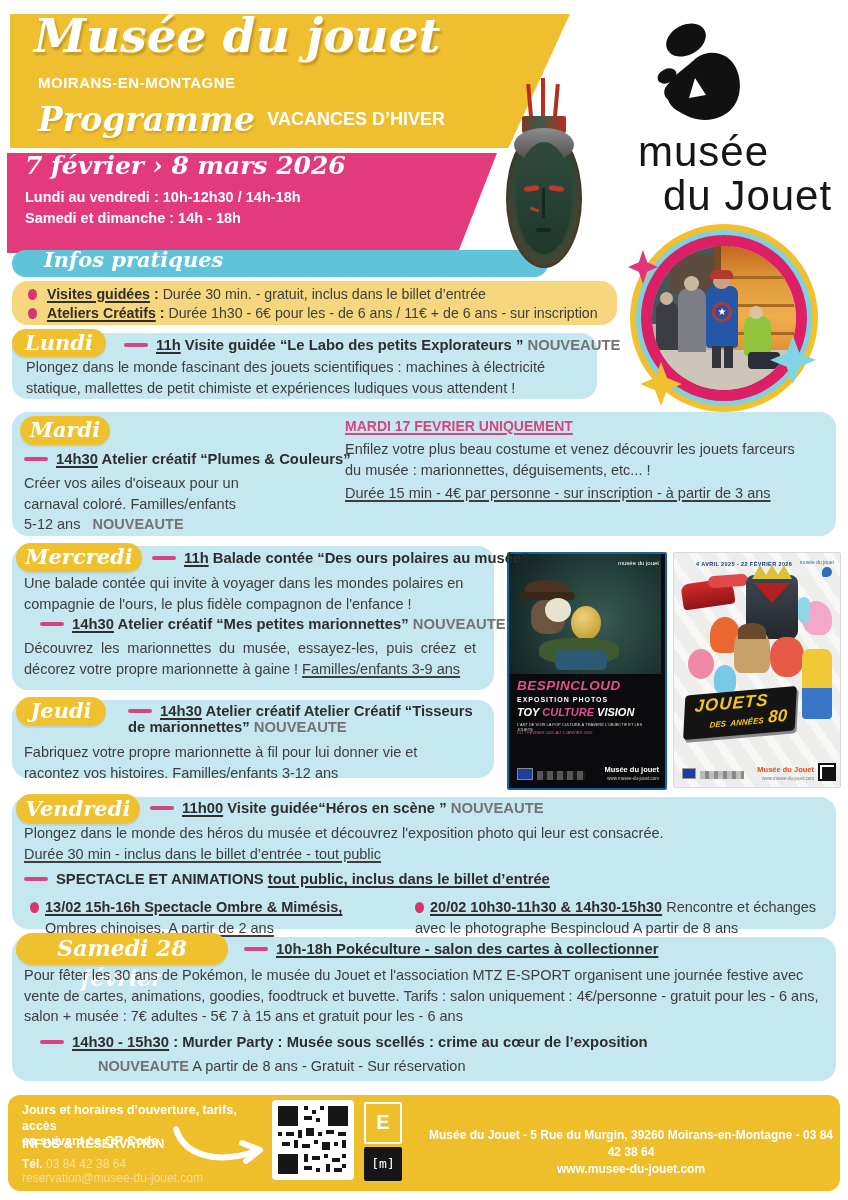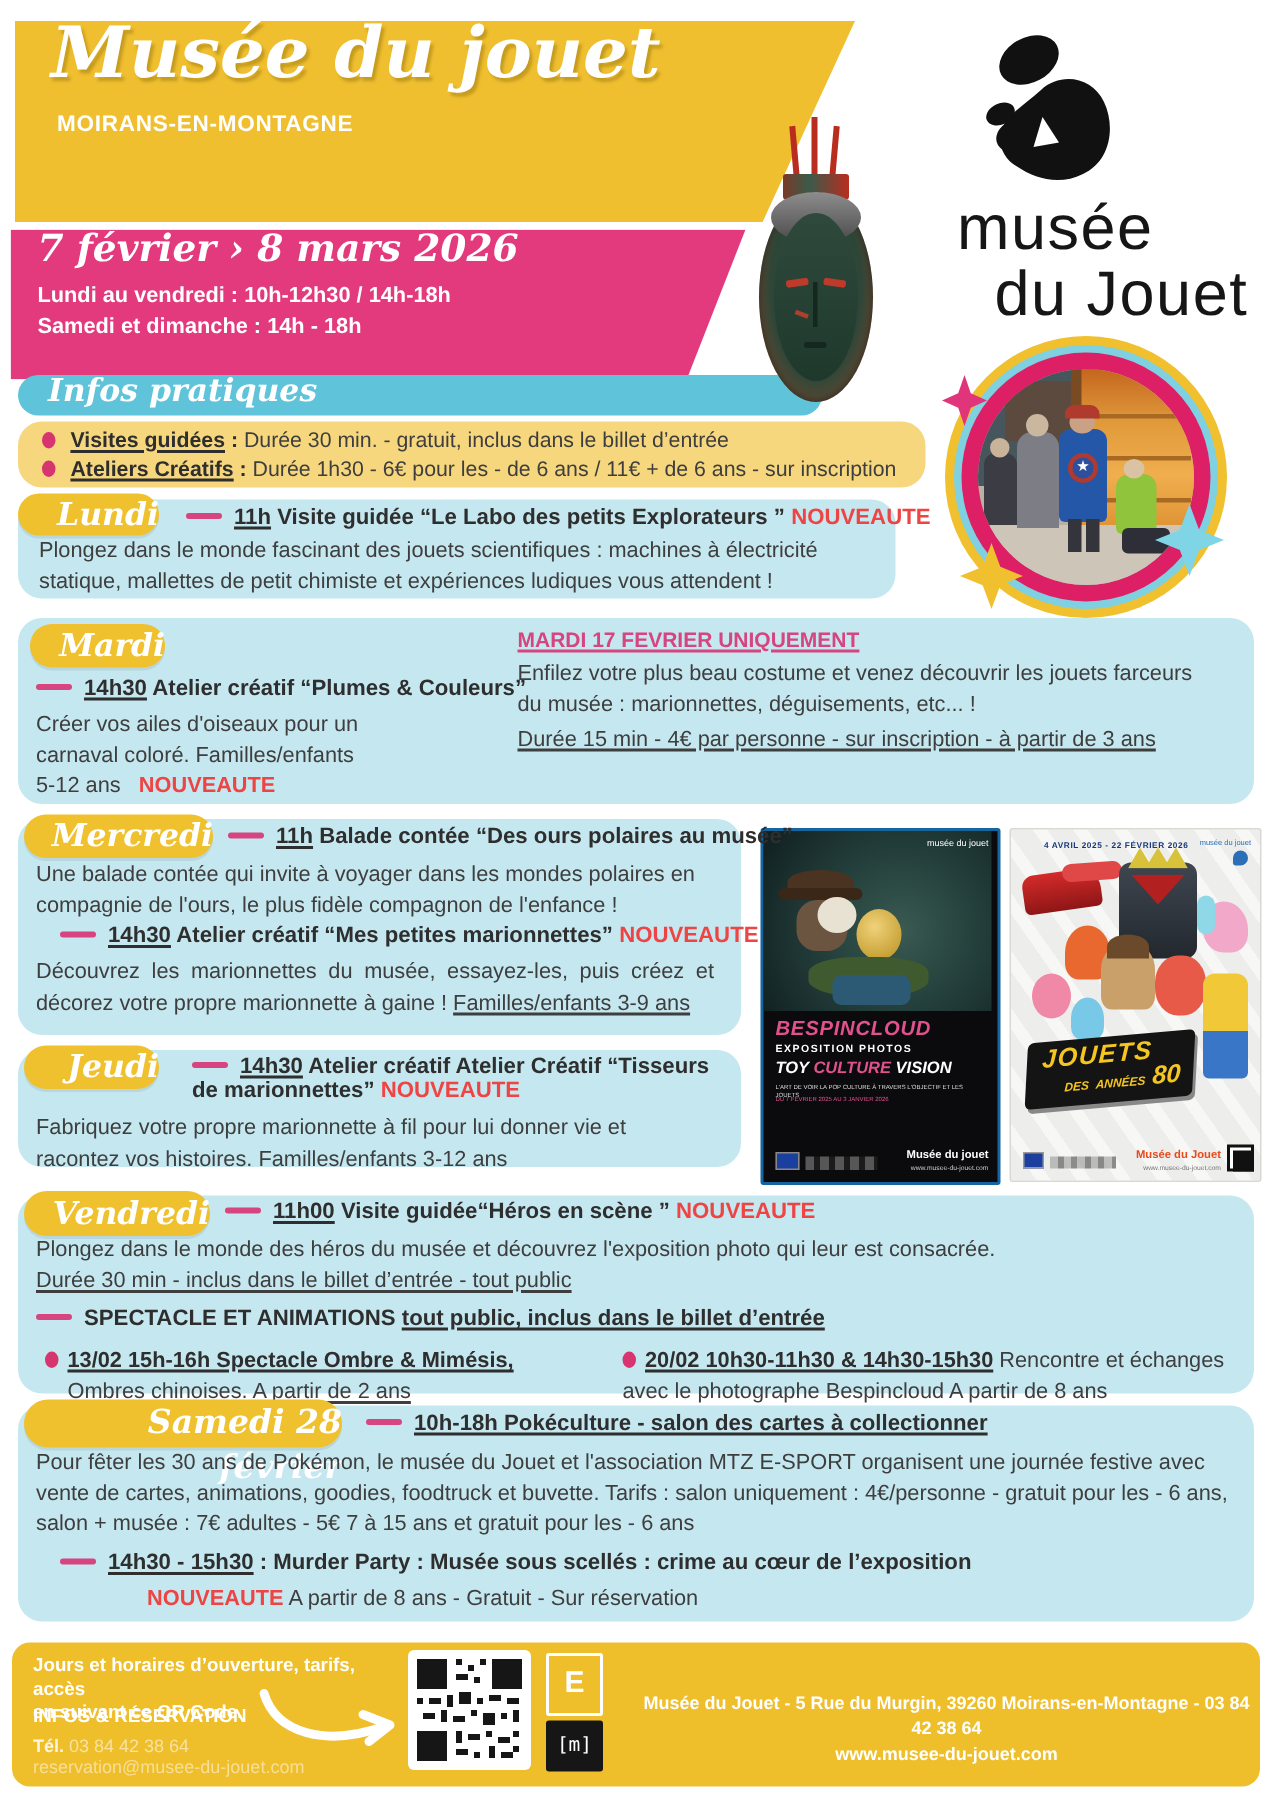--- a/index.html
+++ b/index.html
@@ -42,6 +42,10 @@
   <div class="abs yellowband" style="left:10px;top:14px;width:560px;height:134px;">
     <div class="abs script" style="left:24px;top:-6px;font-size:47px;color:#fff;text-shadow:2px 3px 2px rgba(120,90,0,0.35);">Musée du jouet</div>
     <div class="abs" style="left:28px;top:60px;font-size:15px;font-weight:bold;color:#fff;letter-spacing:.5px;">MOIRANS-EN-MONTAGNE</div>
+    <div class="abs" style="left:28px;top:86px;">
+      <span class="script" style="font-size:33px;color:#fff;text-shadow:1px 2px 2px rgba(120,90,0,0.3);">Programme</span>
+      <span style="font-size:18px;font-weight:bold;color:#fff;vertical-align:6px;margin-left:8px;">VACANCES D’HIVER</span>
+    </div>
   </div>
 
   <div class="abs pinkband" style="left:7px;top:153px;width:490px;height:100px;">

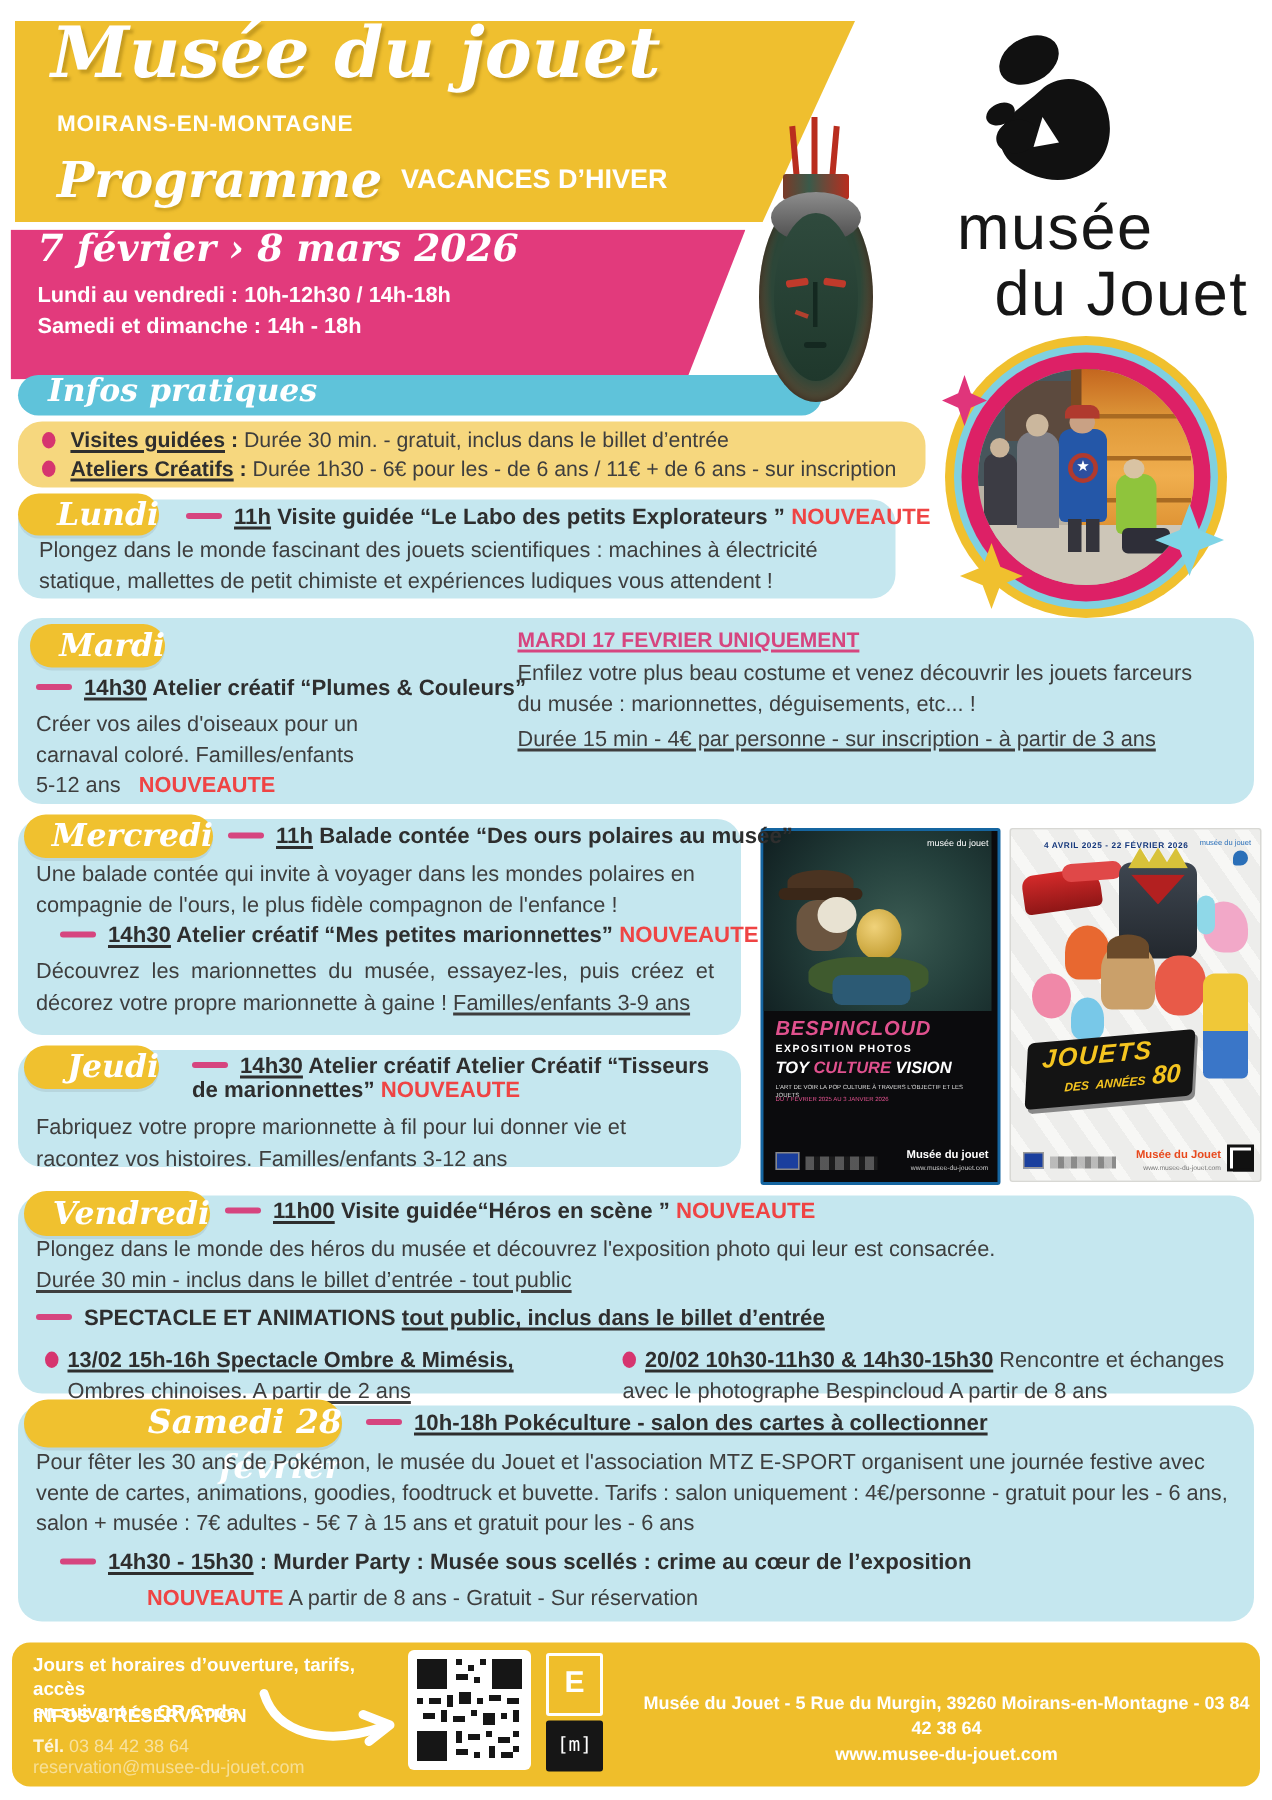--- a/index.html
+++ b/index.html
@@ -111,7 +111,7 @@
   <div class="abs spark" style="left:770px;top:336px;width:46px;height:48px;background:#7FD4E6;filter:drop-shadow(2px 2px 0 rgba(40,40,40,.6));"></div>
 
   <div class="abs infobanner" style="left:12px;top:250px;width:536px;height:27px;">
-    <div class="abs script" style="left:20px;top:-3px;font-size:21px;">Infos pratiques</div>
+    <div class="abs script" style="left:32px;top:-3px;font-size:21px;">Infos pratiques</div>
   </div>
   <div class="abs infobox" style="left:12px;top:281px;width:585px;height:44px;">
     <div class="abs" style="left:16px;top:5px;font-size:14.2px;">

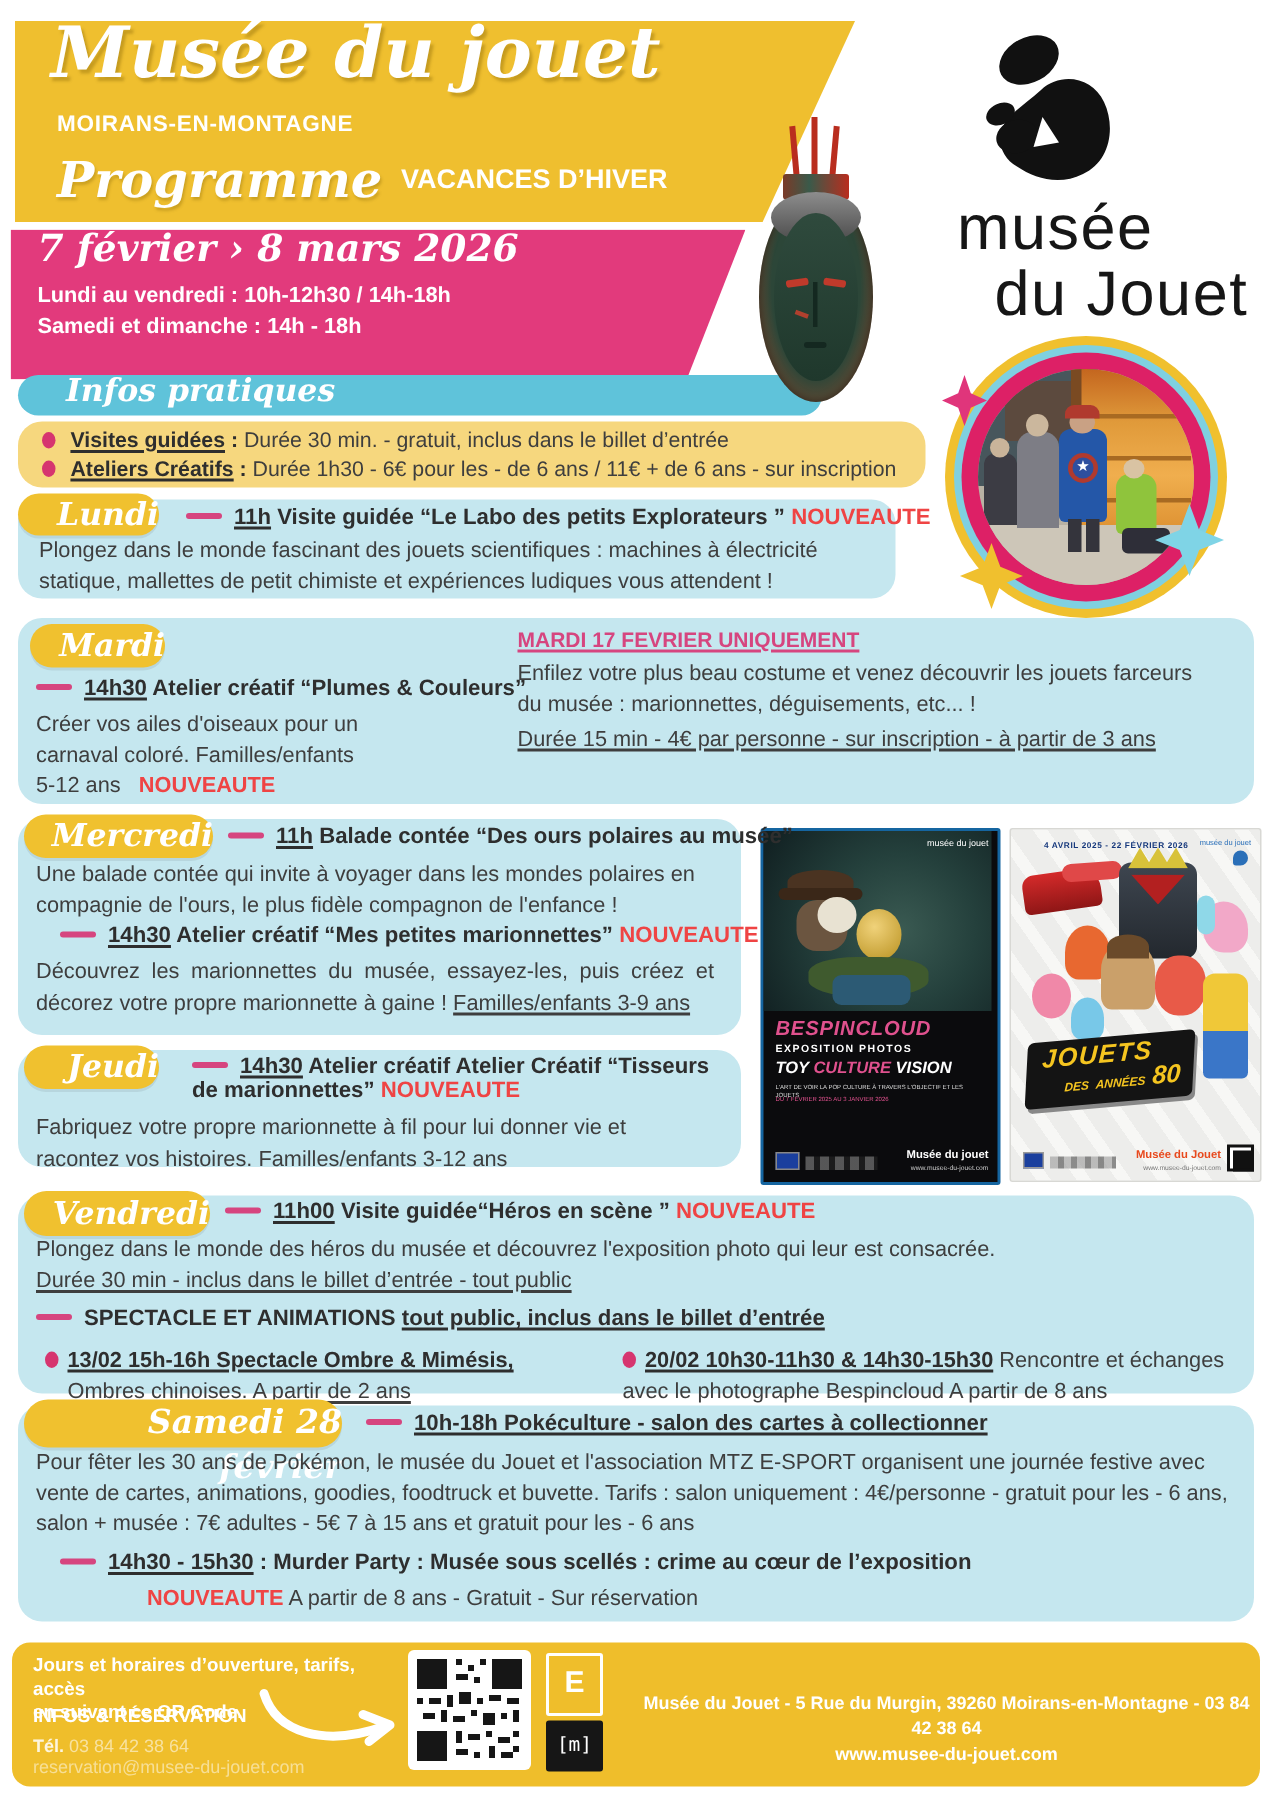--- a/index.html
+++ b/index.html
@@ -15,7 +15,7 @@
   .dot{display:inline-block;width:9px;height:11px;border-radius:50%;background:#D6356F;
        vertical-align:-1px;margin-right:6px;}
   .daybox{background:#C5E7EF;border-radius:16px;}
-  .pill{background:#F0C12F;border-radius:16px;color:#fff;text-align:right;
+  .pill{background:#F0C12F;border-radius:16px;color:#fff;text-align:center;
         font-family:"DejaVu Serif",serif;font-style:italic;font-weight:bold;
         box-shadow:0 2px 0 rgba(0,0,0,0.07);}
   .body15{font-size:14.5px;line-height:1.42;color:#3e3e3e;}

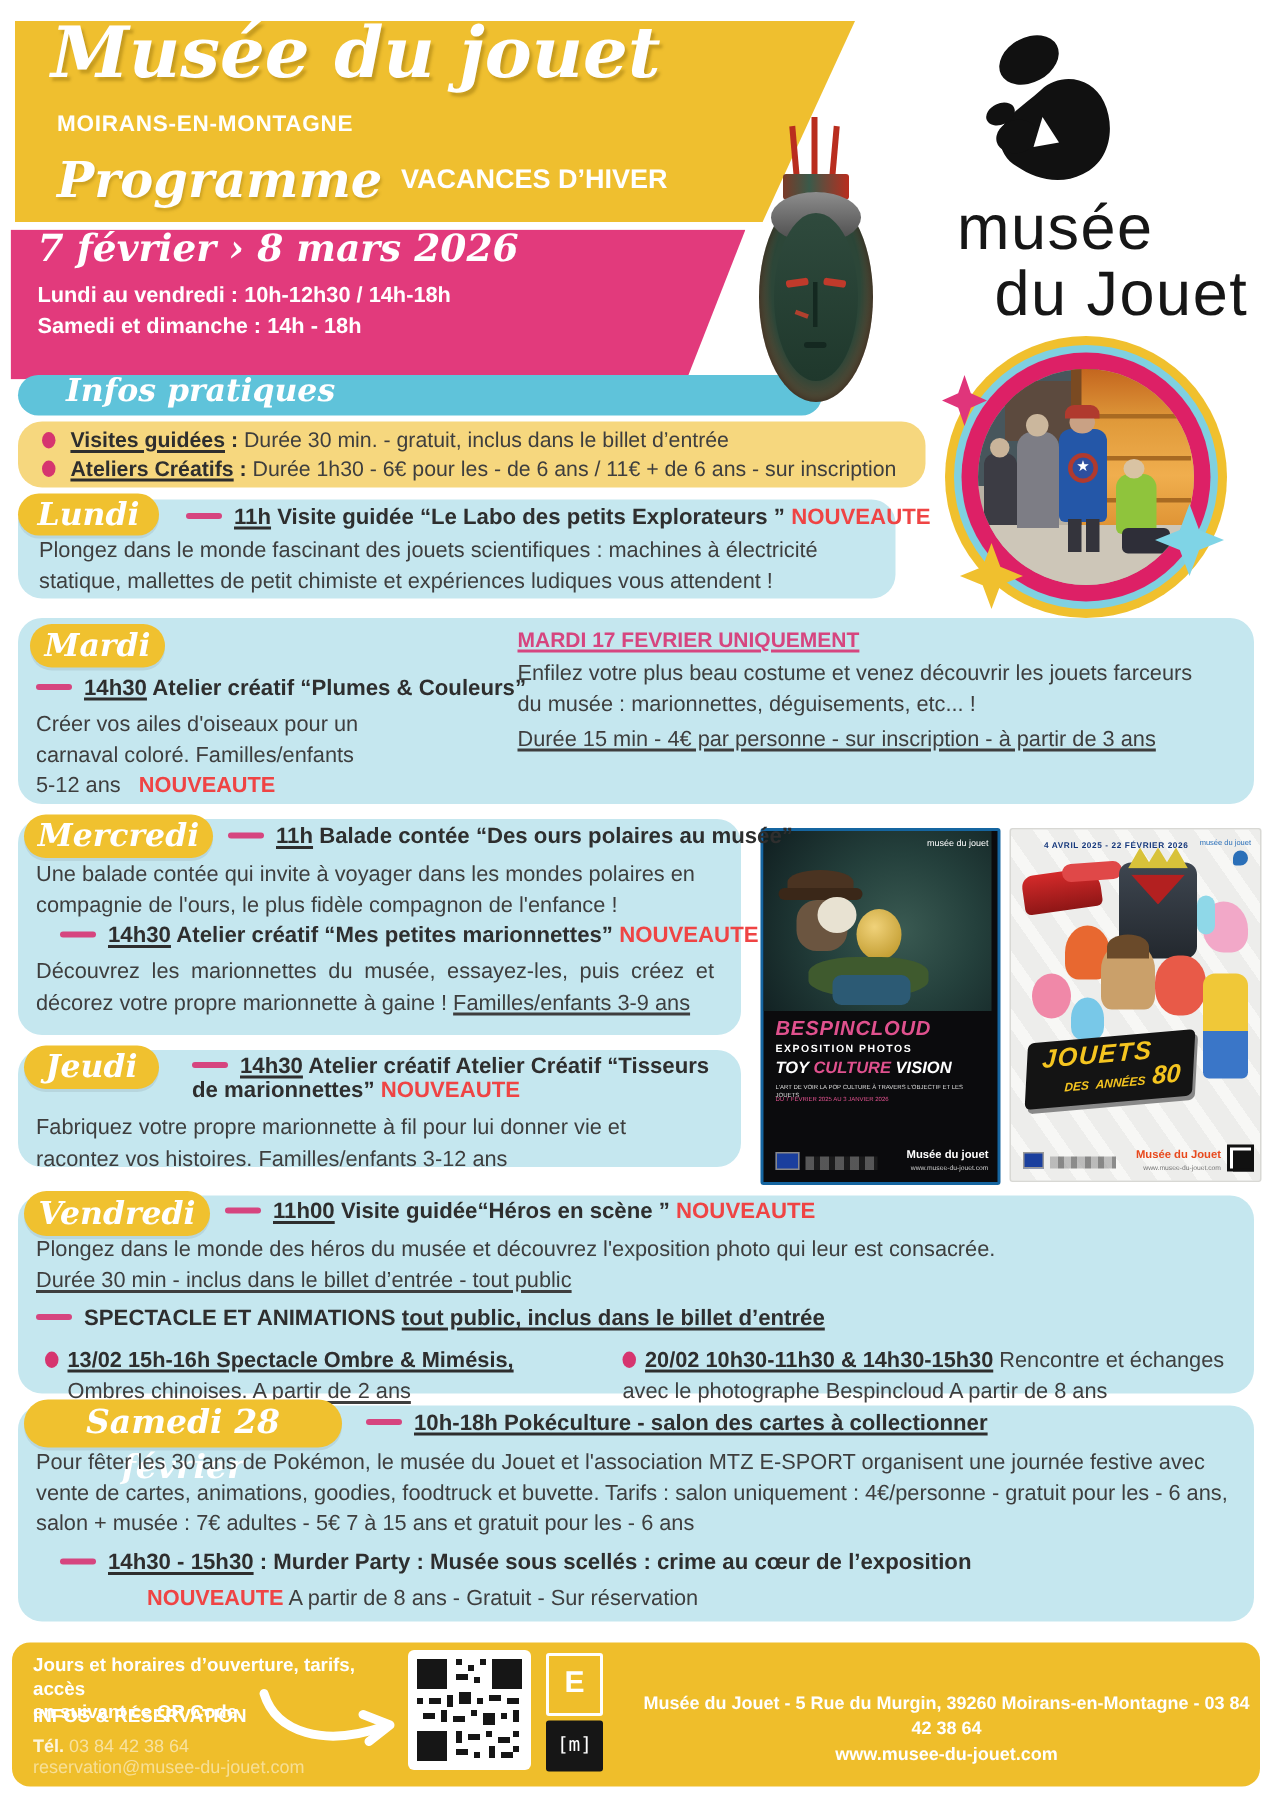--- a/index.html
+++ b/index.html
@@ -9,7 +9,7 @@
   .script{font-family:"DejaVu Serif",serif;font-style:italic;font-weight:bold;}
   .u{text-decoration:underline;text-decoration-thickness:1.5px;text-underline-offset:2px;}
   .b{font-weight:bold;color:#2e2e2e;}
-  .badge{color:#ef4444;font-weight:bold;}
+  .badge{color:#737373;font-weight:bold;}
   .dash{display:inline-block;width:24px;height:4px;background:#D6457F;border-radius:2px;
         vertical-align:3px;margin-right:8px;}
   .dot{display:inline-block;width:9px;height:11px;border-radius:50%;background:#D6356F;

